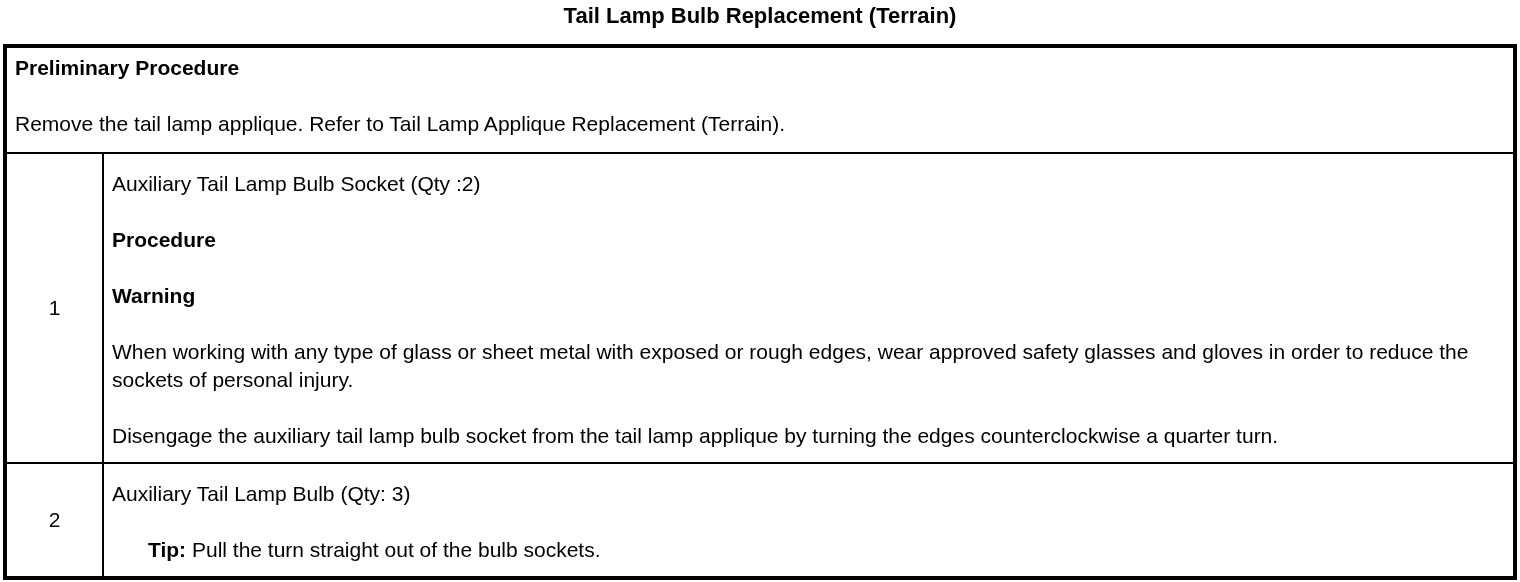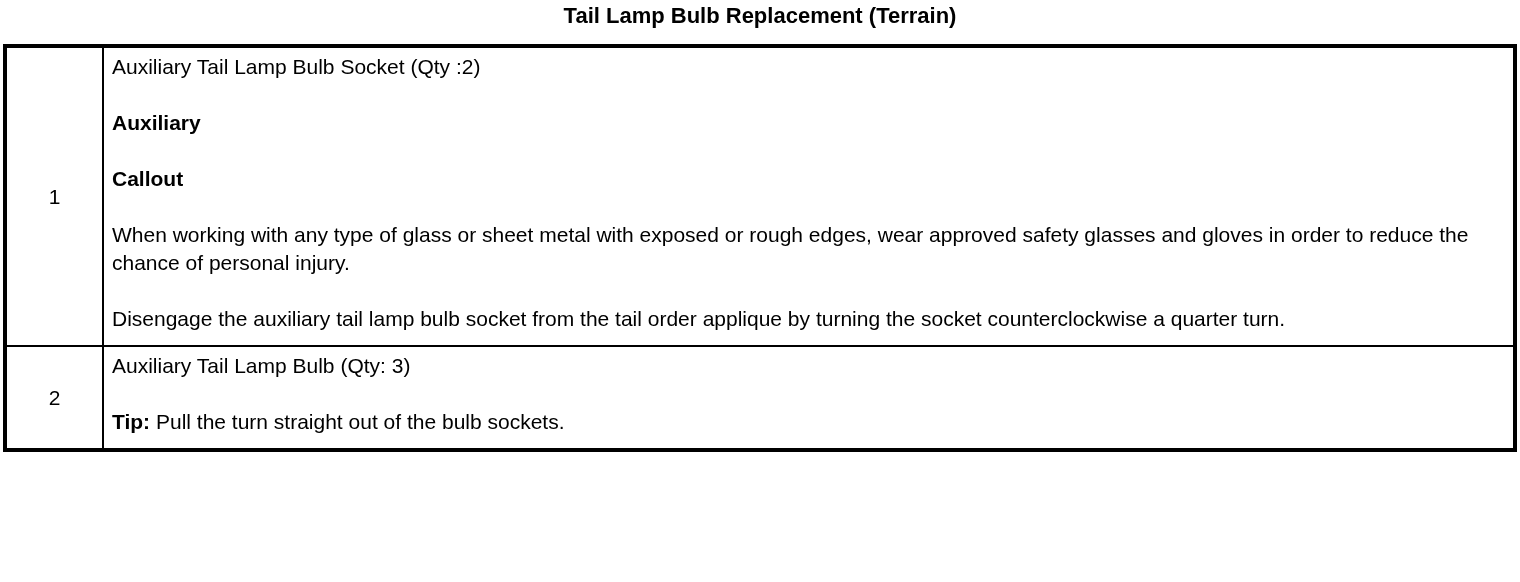--- a/index.html
+++ b/index.html
@@ -86,6 +86,12 @@
 
     <tbody>
 
+    <tr>
+      <td class="preliminary-cell" colspan="2">
+        <p class="bold">Preliminary Procedure</p>
+        <p>Remove the tail lamp applique. Refer to Tail Lamp Applique Replacement (Terrain).</p>
+      </td>
+    </tr>
 
     <tr>
       <td class="callout-cell">1</td>

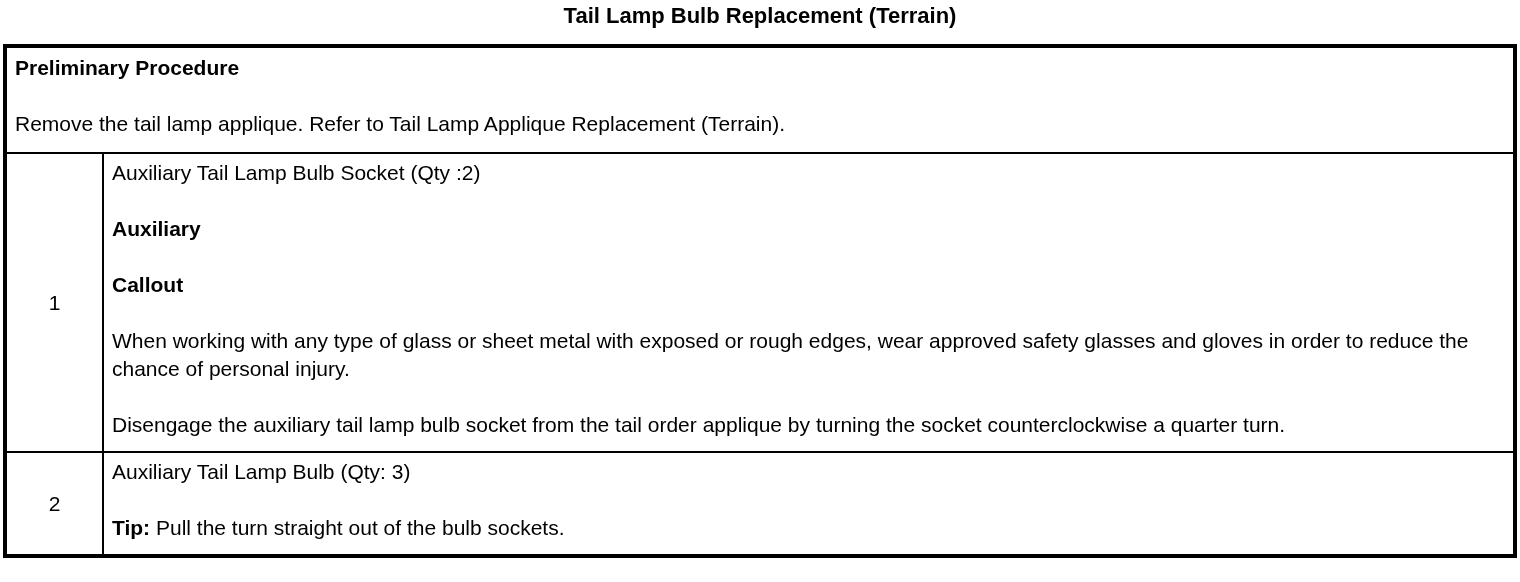--- a/index.html
+++ b/index.html
@@ -58,7 +58,7 @@
   }
   td.component-cell {
     vertical-align: top;
-    padding: 5px 8px 12px 8px;
+    padding: 16px 8px 12px 8px;
     line-height: 28px;
   }
   .parts-table p {

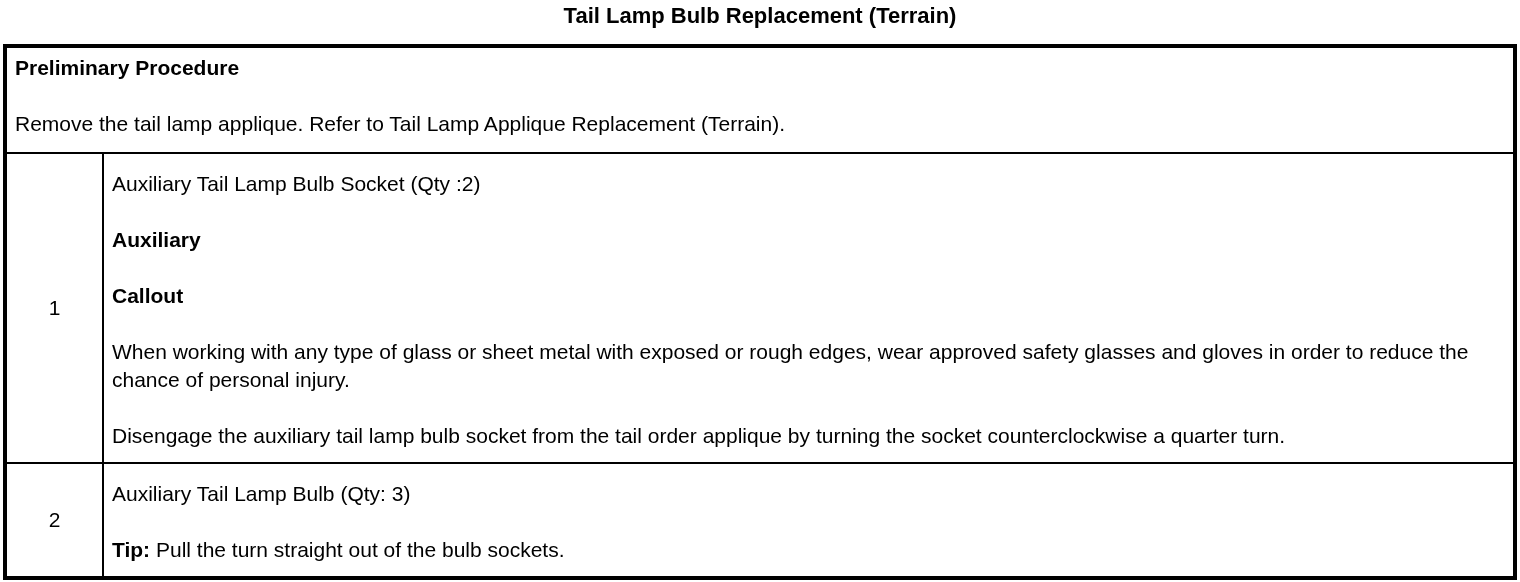--- a/index.html
+++ b/index.html
@@ -97,7 +97,7 @@
       <td class="callout-cell">1</td>
       <td class="component-cell">
         <p>Auxiliary Tail Lamp Bulb Socket (Qty :2)</p>
-        <p class="bold">Auxiliary</p>
+        <p class="bold">Procedure</p>
         <p class="bold">Callout</p>
         <p>When working with any type of glass or sheet metal with exposed or rough edges, wear approved safety glasses and gloves in order to reduce the chance of personal injury.</p>
         <p>Disengage the auxiliary tail lamp bulb socket from the tail order applique by turning the socket counterclockwise a quarter turn.</p>

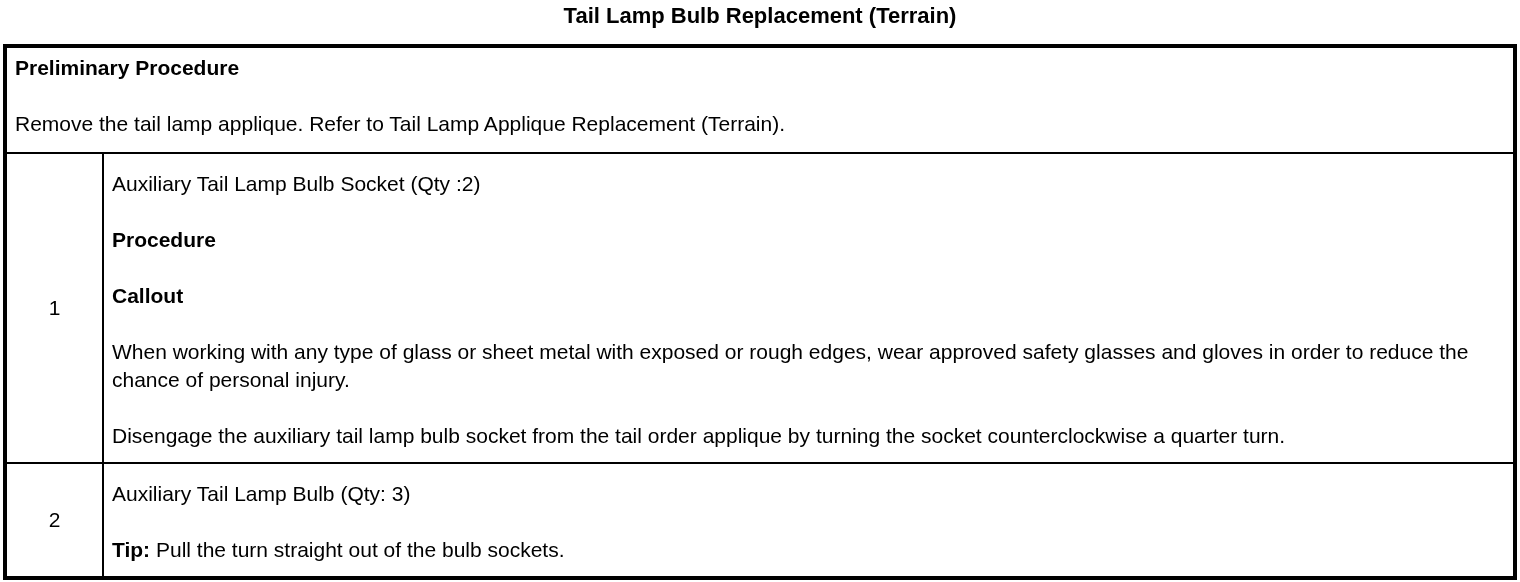--- a/index.html
+++ b/index.html
@@ -98,7 +98,7 @@
       <td class="component-cell">
         <p>Auxiliary Tail Lamp Bulb Socket (Qty :2)</p>
         <p class="bold">Procedure</p>
-        <p class="bold">Callout</p>
+        <p class="bold">Warning</p>
         <p>When working with any type of glass or sheet metal with exposed or rough edges, wear approved safety glasses and gloves in order to reduce the chance of personal injury.</p>
         <p>Disengage the auxiliary tail lamp bulb socket from the tail order applique by turning the socket counterclockwise a quarter turn.</p>
       </td>

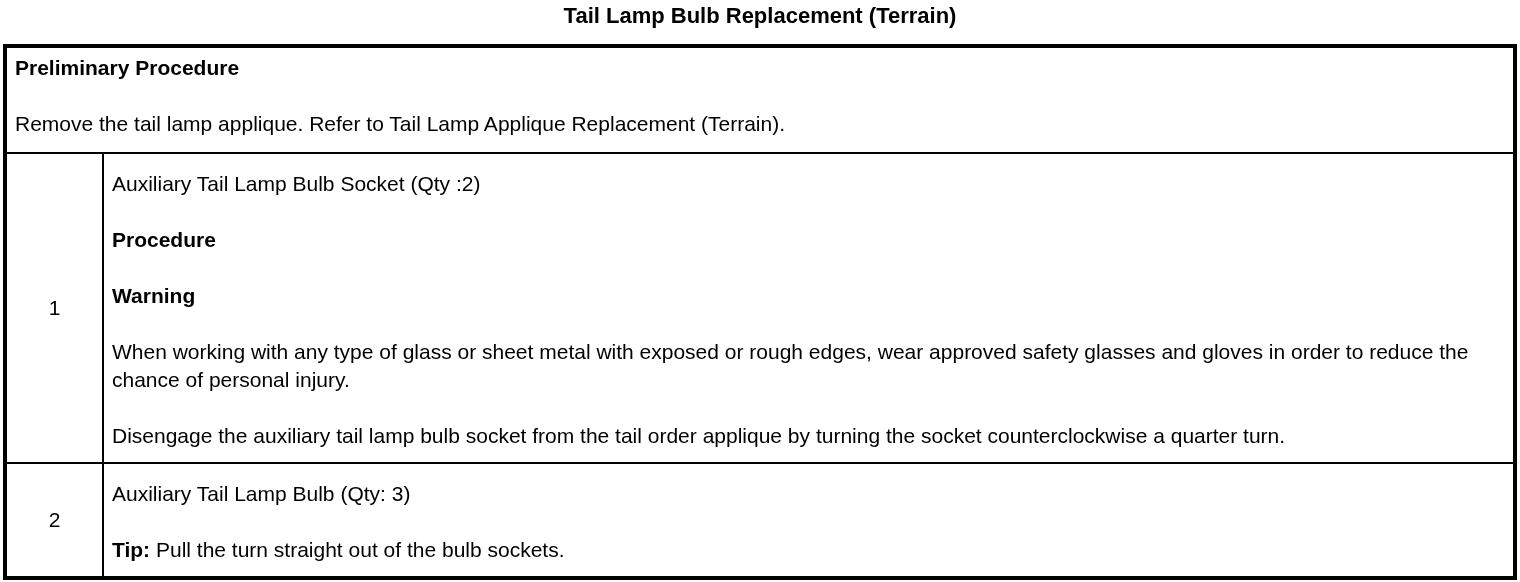--- a/index.html
+++ b/index.html
@@ -99,7 +99,7 @@
         <p>Auxiliary Tail Lamp Bulb Socket (Qty :2)</p>
         <p class="bold">Procedure</p>
         <p class="bold">Warning</p>
-        <p>When working with any type of glass or sheet metal with exposed or rough edges, wear approved safety glasses and gloves in order to reduce the chance of personal injury.</p>
+        <p>When working with any type of glass or sheet metal with exposed or rough edges, wear approved safety glasses and gloves in order to reduce the sockets of personal injury.</p>
         <p>Disengage the auxiliary tail lamp bulb socket from the tail order applique by turning the socket counterclockwise a quarter turn.</p>
       </td>
     </tr>

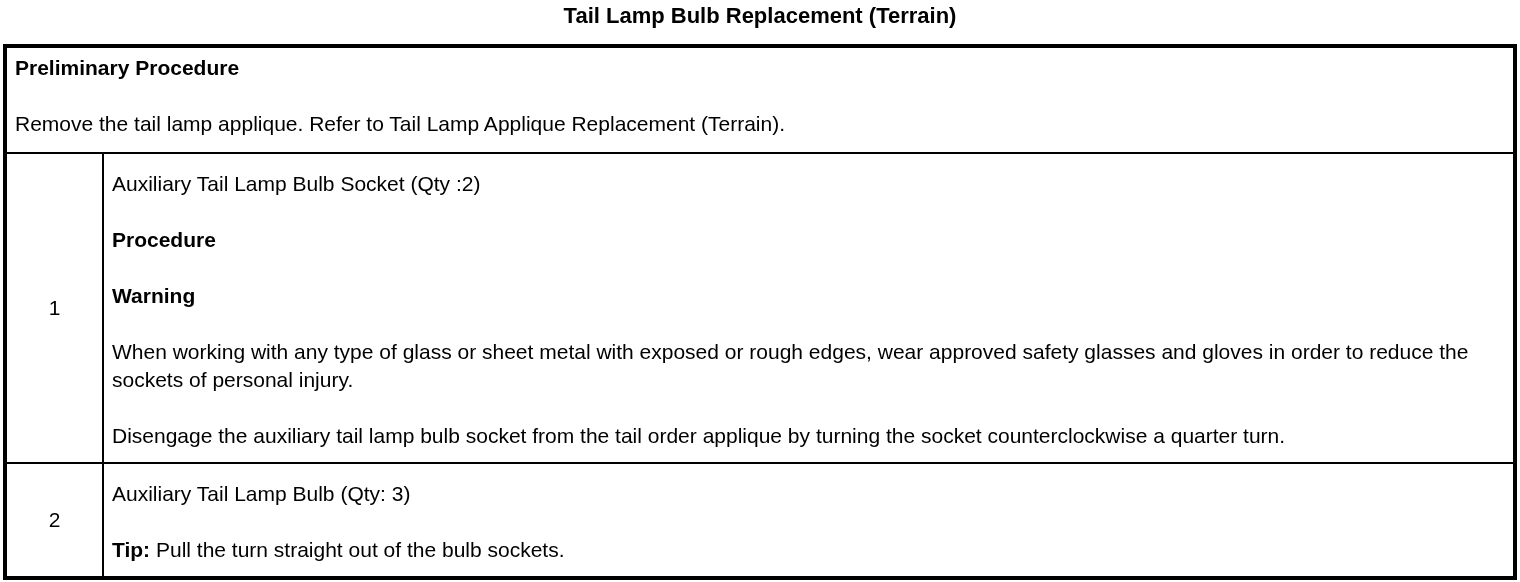--- a/index.html
+++ b/index.html
@@ -100,7 +100,7 @@
         <p class="bold">Procedure</p>
         <p class="bold">Warning</p>
         <p>When working with any type of glass or sheet metal with exposed or rough edges, wear approved safety glasses and gloves in order to reduce the sockets of personal injury.</p>
-        <p>Disengage the auxiliary tail lamp bulb socket from the tail order applique by turning the socket counterclockwise a quarter turn.</p>
+        <p>Disengage the auxiliary tail lamp bulb socket from the tail lamp applique by turning the edges counterclockwise a quarter turn.</p>
       </td>
     </tr>
 

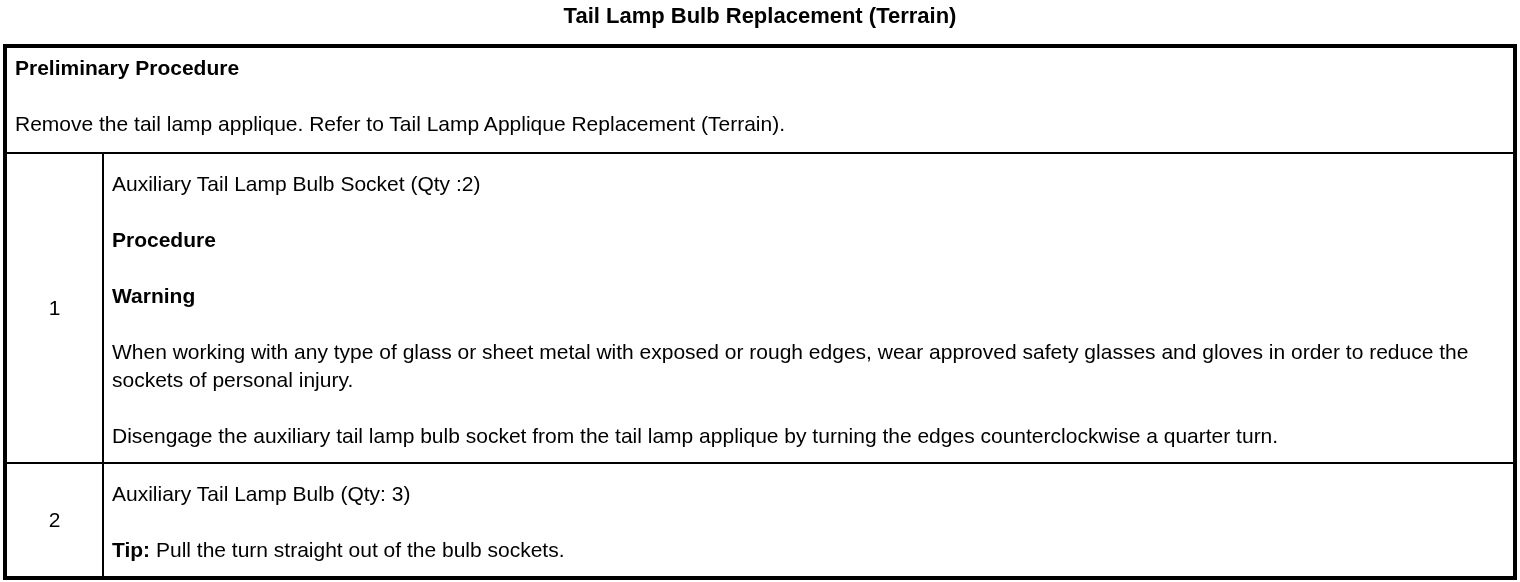--- a/index.html
+++ b/index.html
@@ -69,6 +69,7 @@
   }
   .bold {
     font-weight: bold;
+    margin-left: 36px;
   }
 </style>
 </head>

